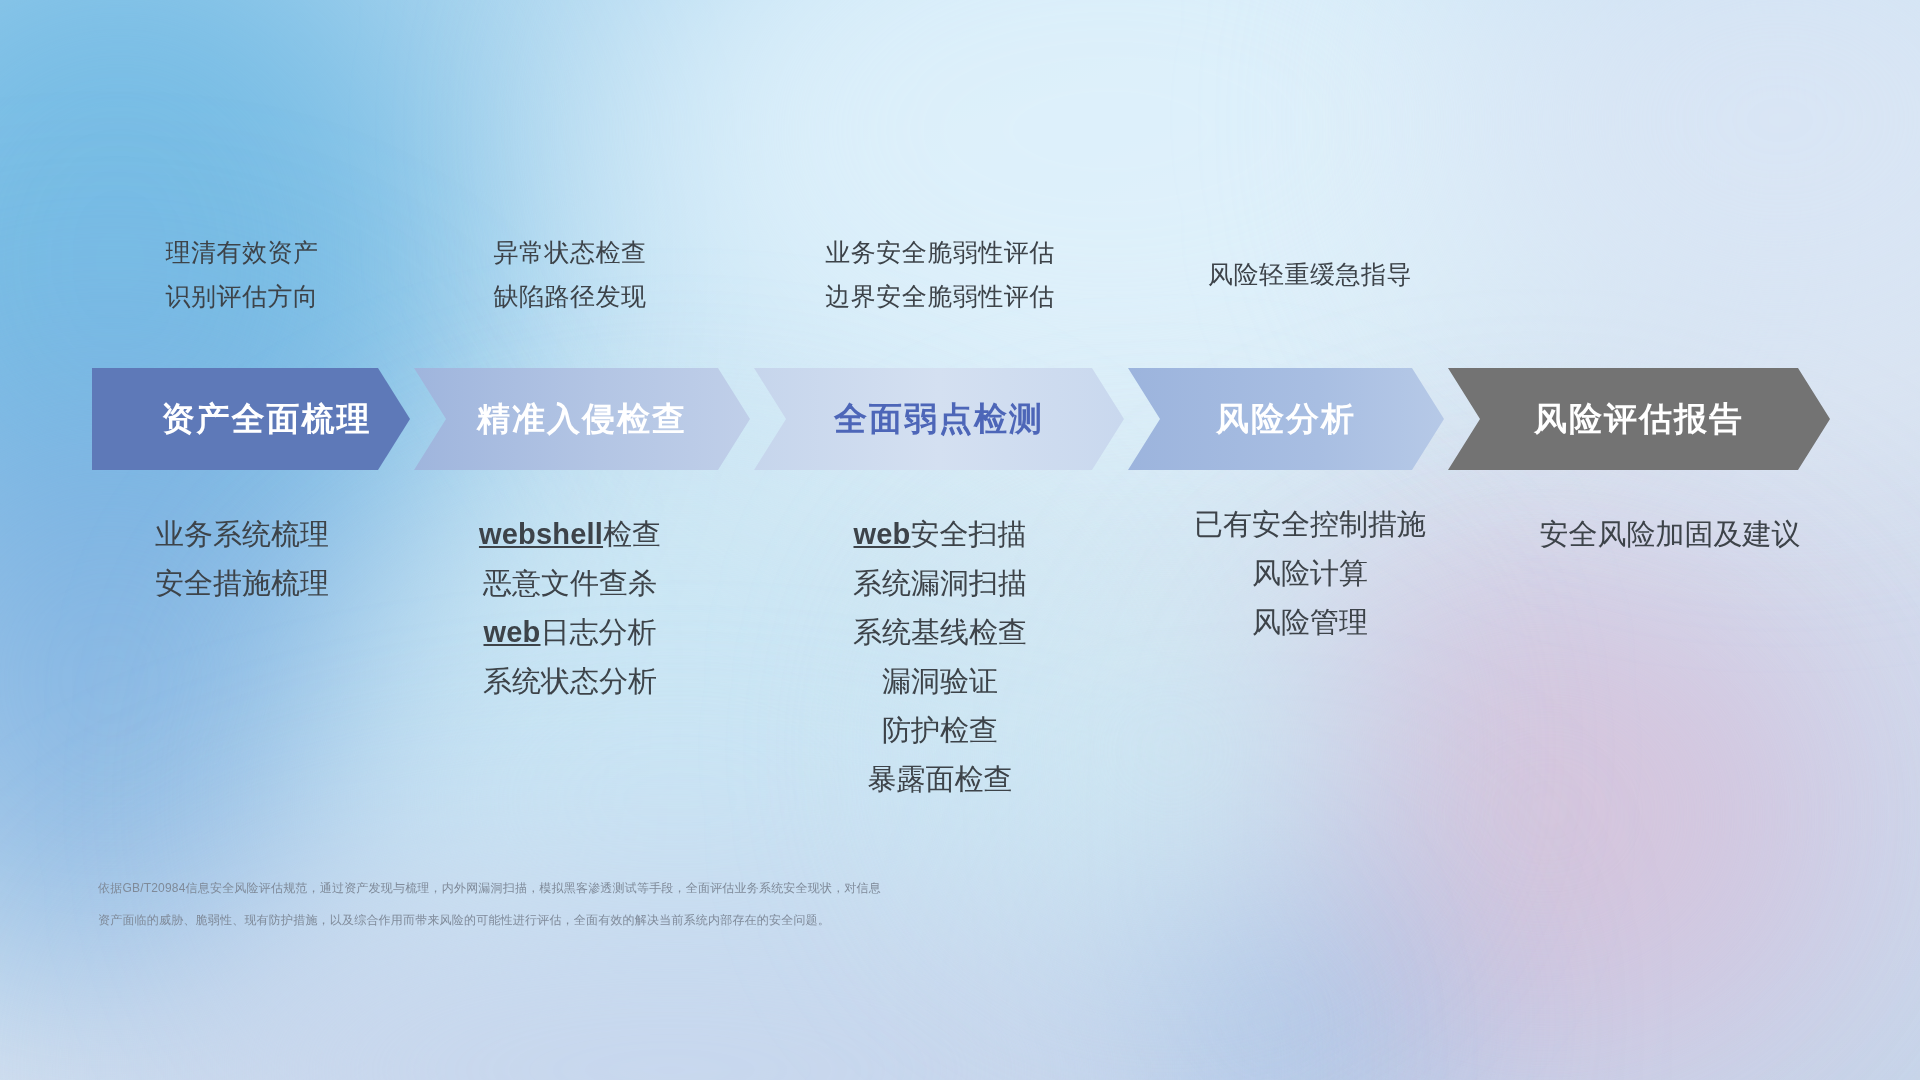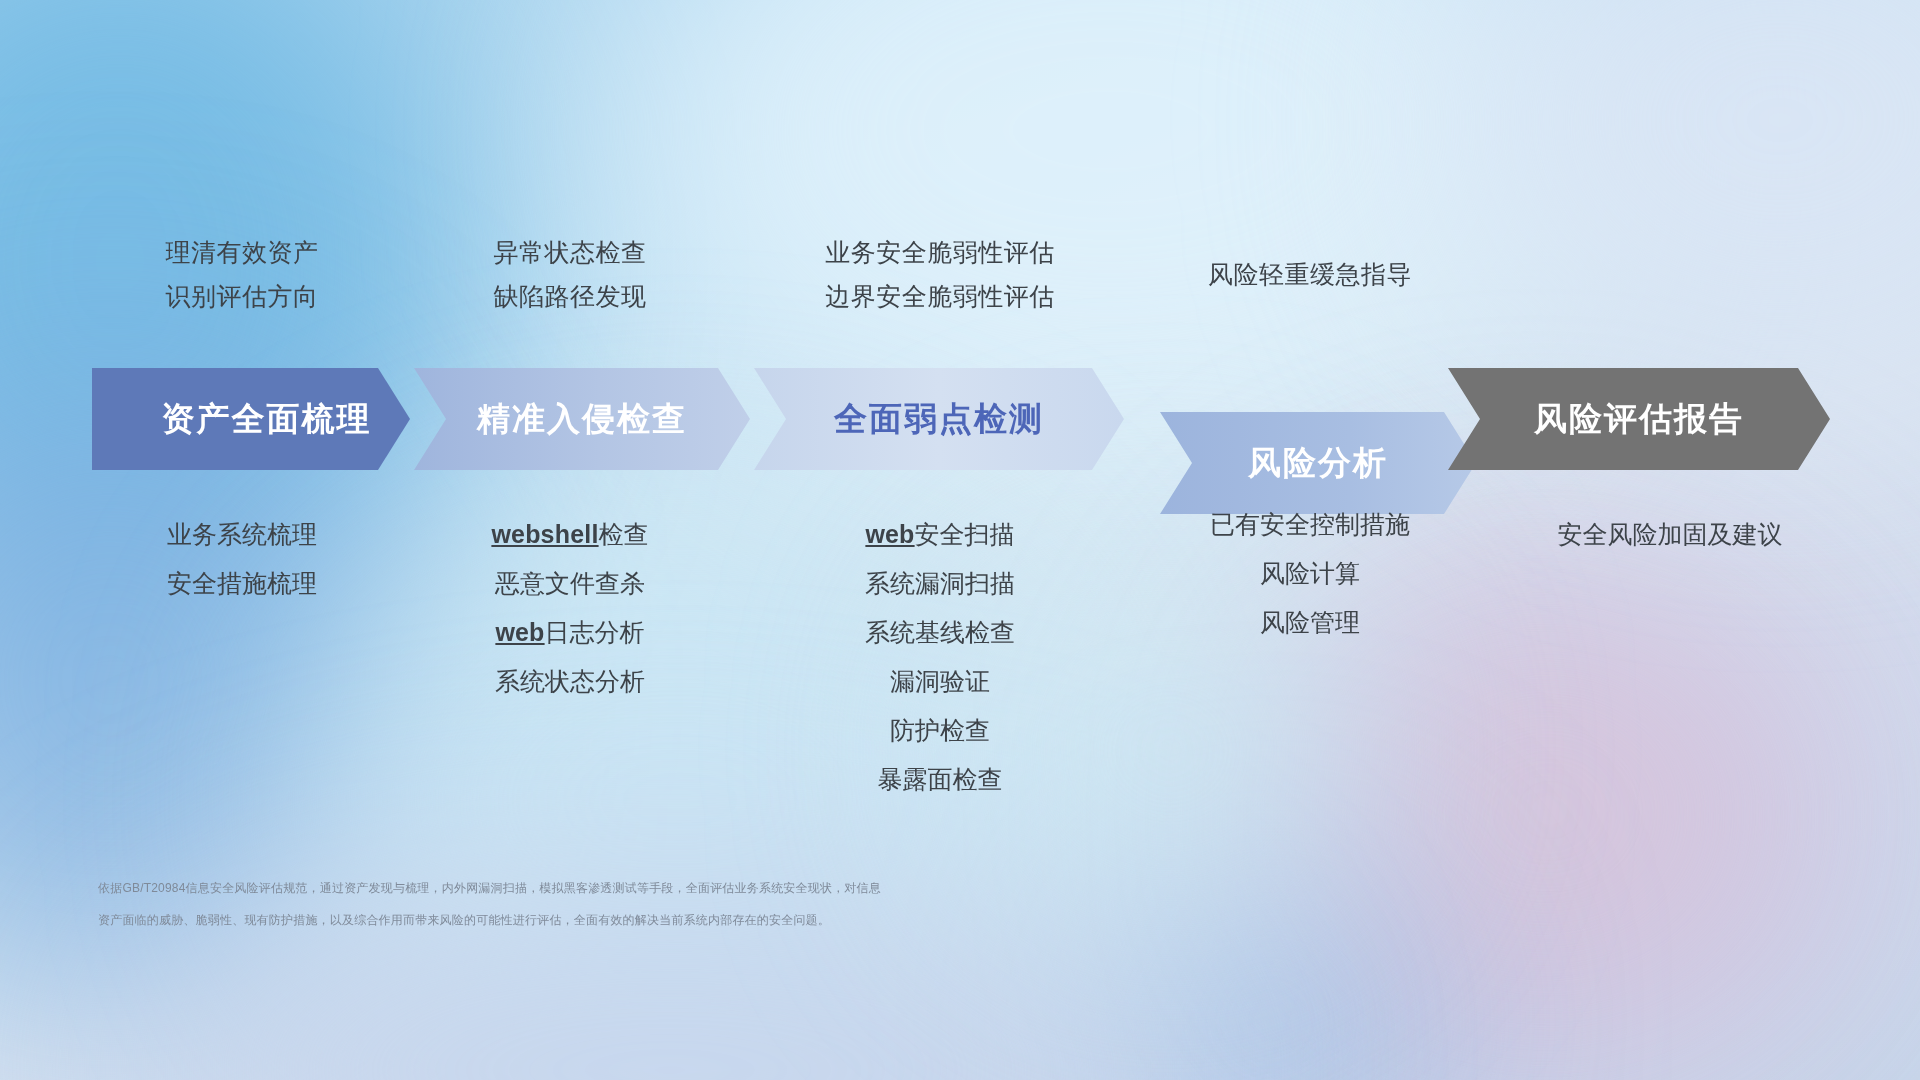--- a/index.html
+++ b/index.html
@@ -235,7 +235,7 @@
       <span class="alabel">全面弱点检测</span>
     </div>
 
-    <div class="arrow shape" style="left:1160px; width:316px; background:linear-gradient(90deg,#9cb4dd 0%,#a8bee2 60%,#b6c9e7 100%); color:#ffffff;margin-top:44px;">
+    <div class="arrow shape" style="left:1128px; width:316px; background:linear-gradient(90deg,#9cb4dd 0%,#a8bee2 60%,#b6c9e7 100%); color:#ffffff;">
       <span class="alabel">风险分析</span>
     </div>
 

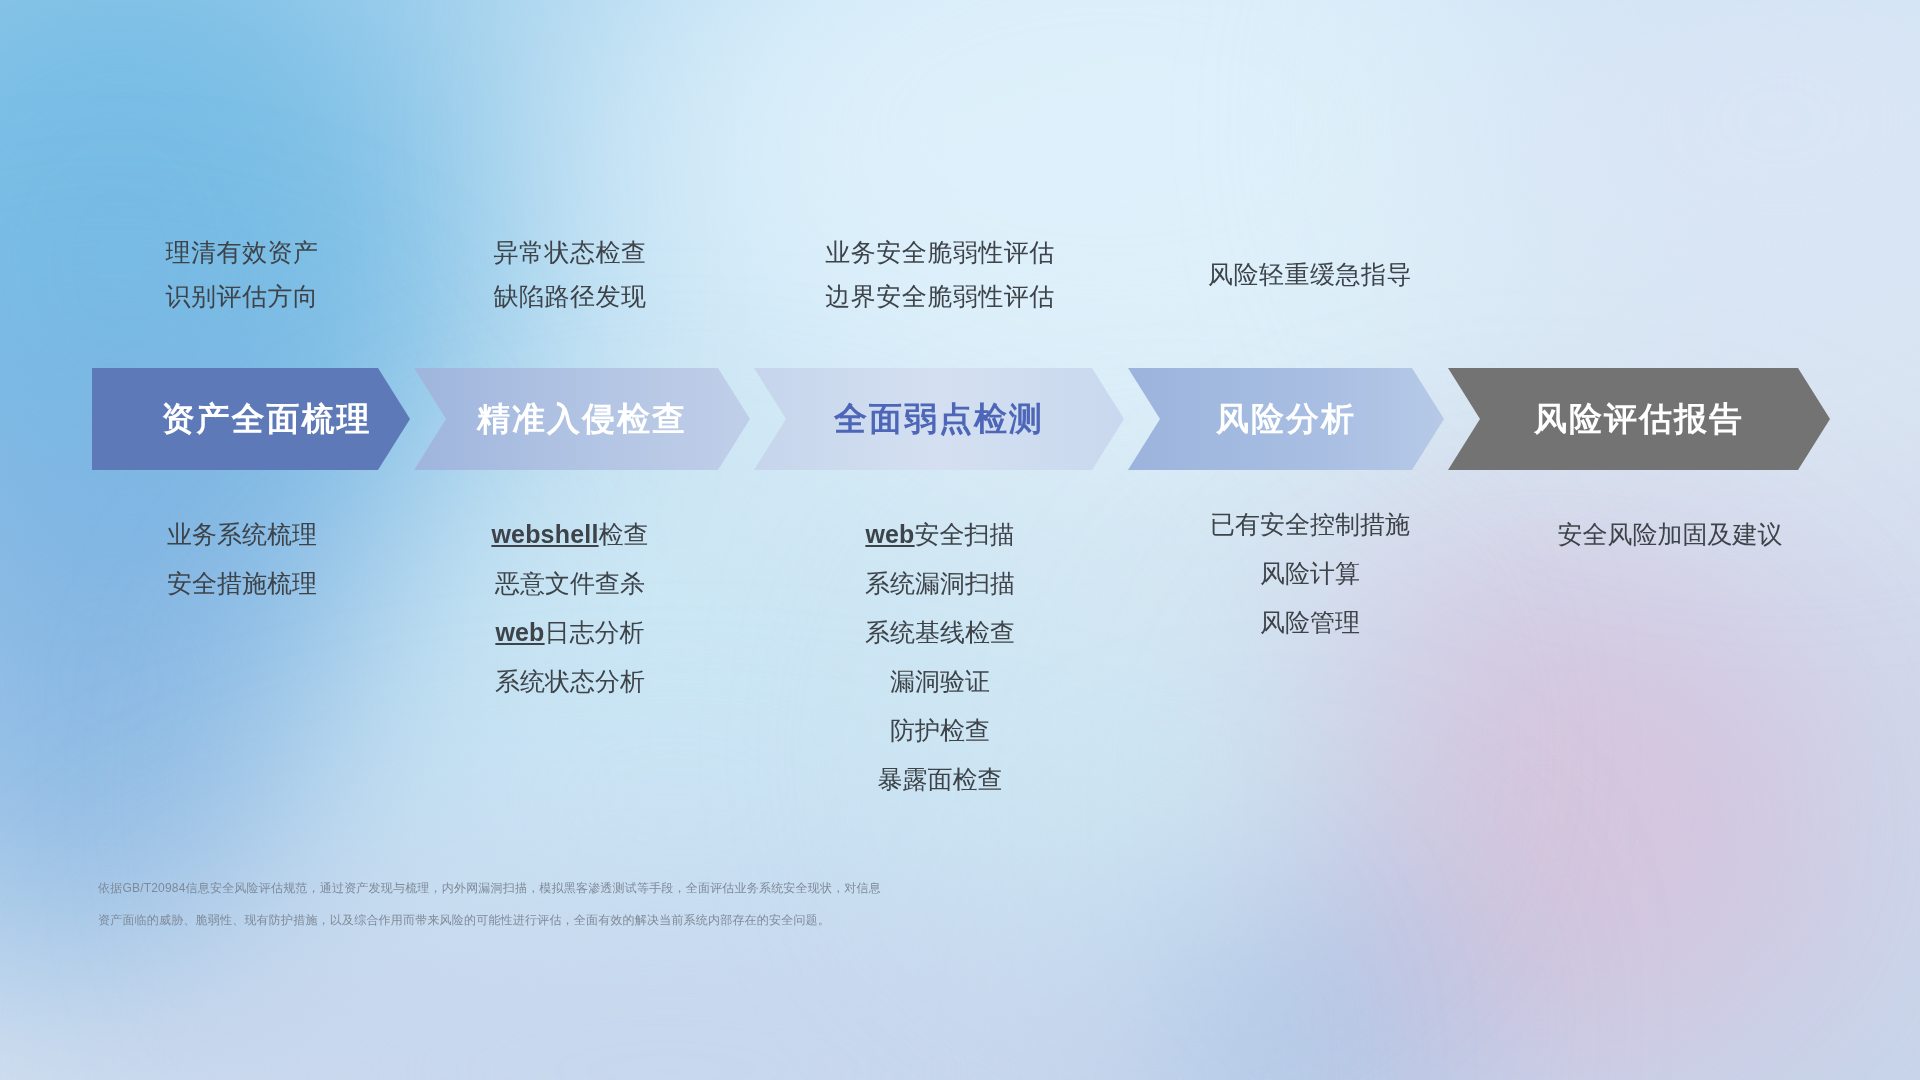--- a/index.html
+++ b/index.html
@@ -159,7 +159,7 @@
     position: absolute;
     text-align: center;
     color: #3d4349;
-    font-size: 25px;
+    font-size: 29px;
     line-height: 49px;
     white-space: nowrap;
   }

